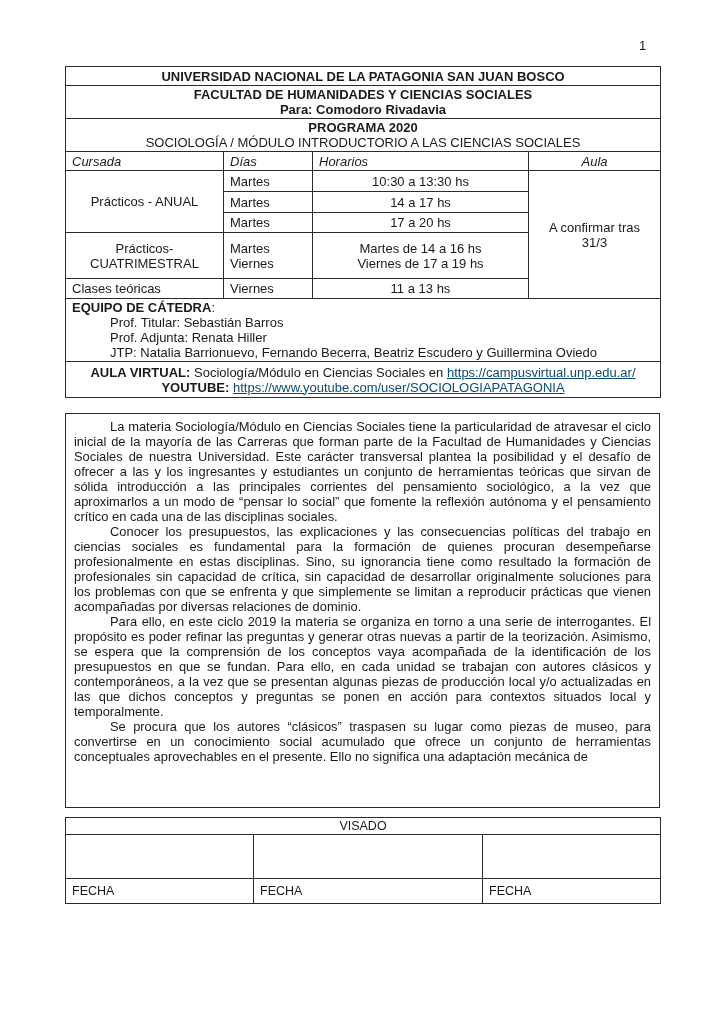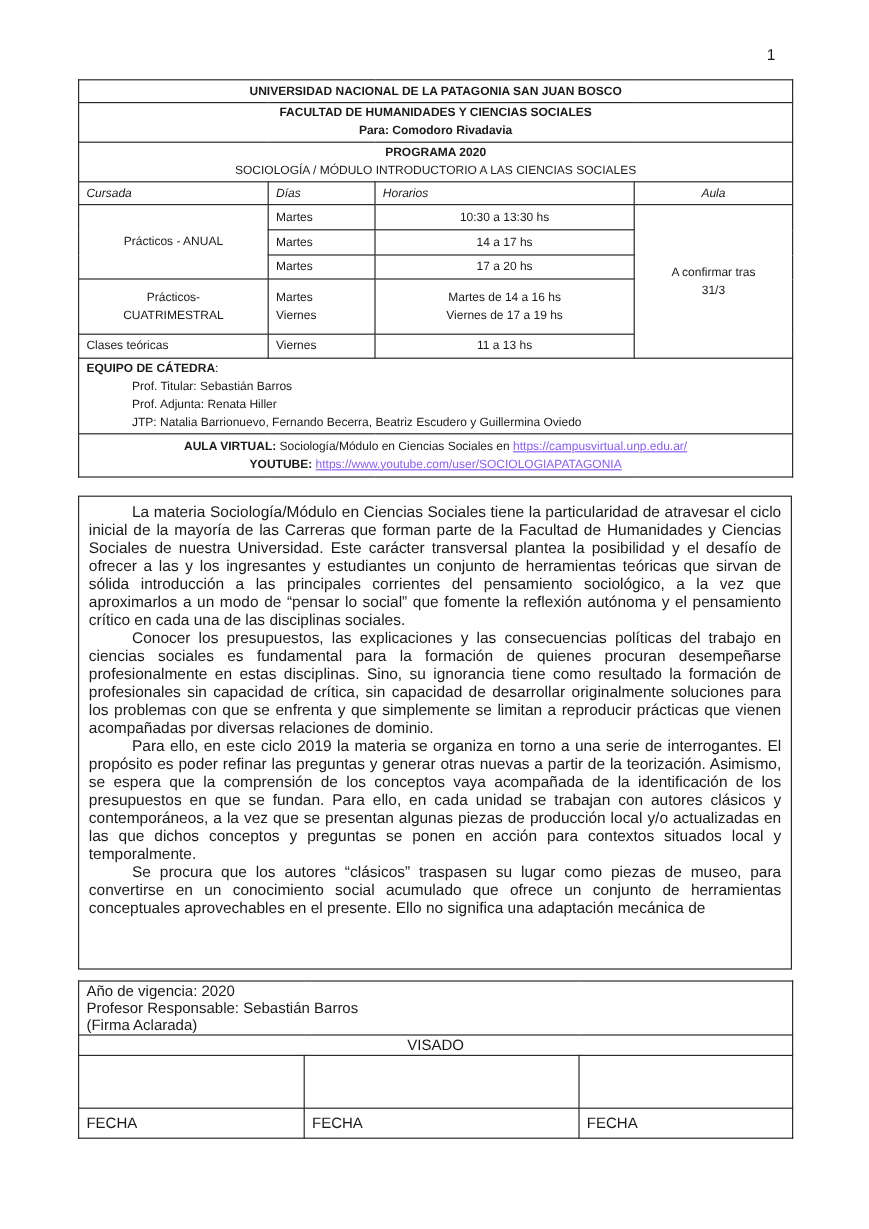--- a/index.html
+++ b/index.html
@@ -27,7 +27,7 @@
     top: 66px;
     left: 65px;
     width: 595px;
-    font-size: 10px;
+    font-size: 13px;
     line-height: 15px;
   }
   .top-table td {

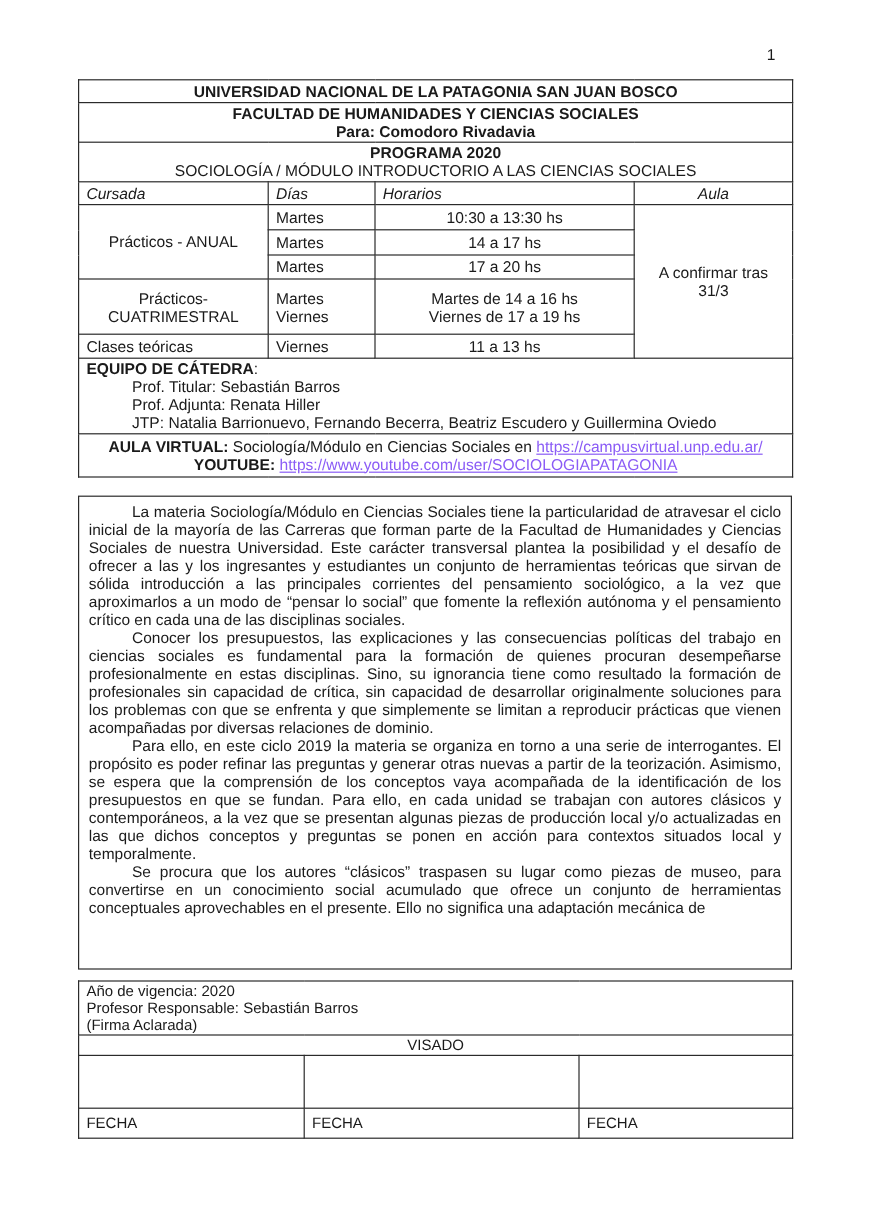--- a/index.html
+++ b/index.html
@@ -50,7 +50,7 @@
   .equipo-cell { height: 62px; vertical-align: top; padding: 2px 6px; }
   .equipo-member { padding-left: 38px; }
   .links-cell { height: 36px; text-align: center; padding: 3px 6px; }
-  a.doclink, .doclink { color: #8b5cf6; text-decoration: underline; }
+  a.doclink, .doclink { color: #0c4a6e; text-decoration: underline; }
 
   
   .fund-box {

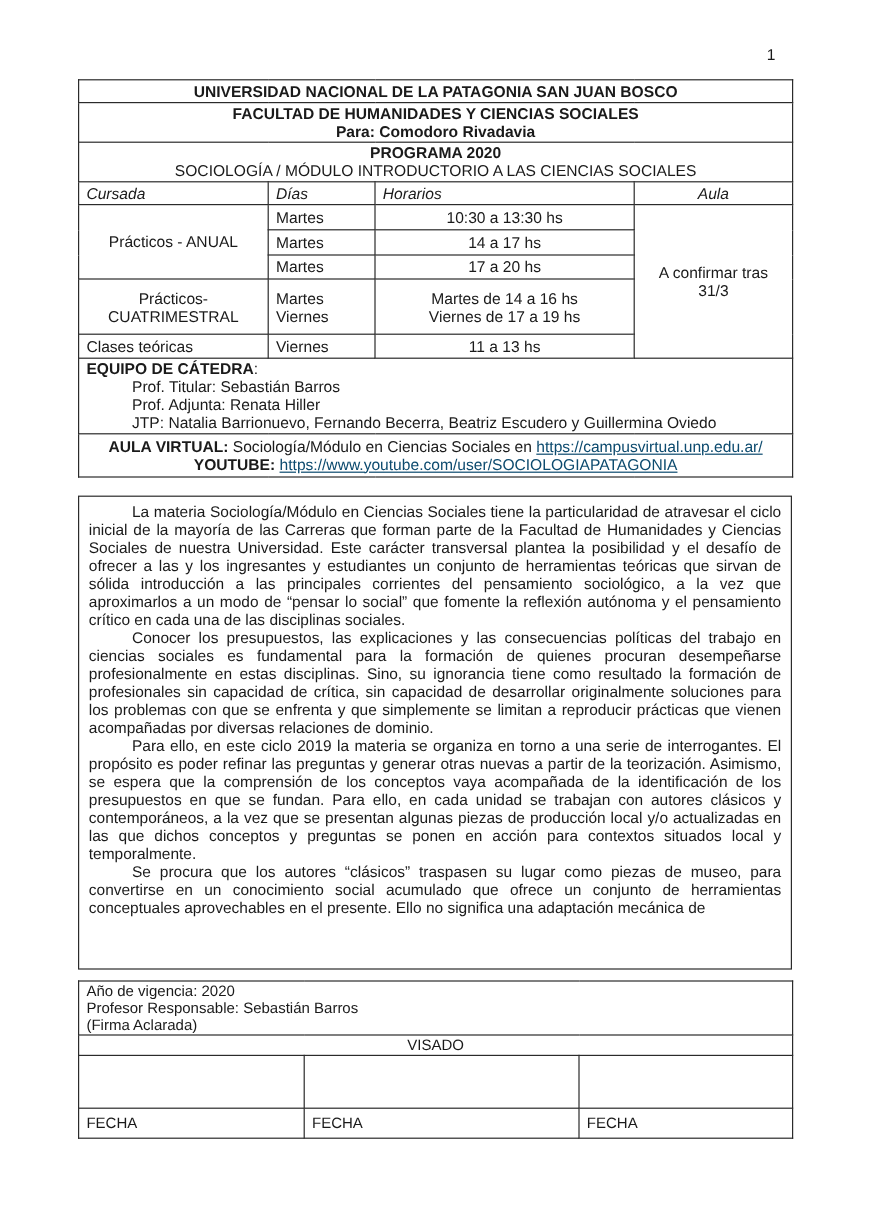--- a/index.html
+++ b/index.html
@@ -191,13 +191,6 @@
         <col style="width:178px">
     </colgroup>
     <tbody>
-        <tr>
-      <td colspan="3" class="info-cell">
-        <div>Año de vigencia: 2020</div>
-        <div>Profesor Responsable: Sebastián Barros</div>
-        <div>(Firma Aclarada)</div>
-      </td>
-    </tr>
     <tr class="r-visado">
       <td colspan="3" class="center">VISADO</td>
     </tr>

